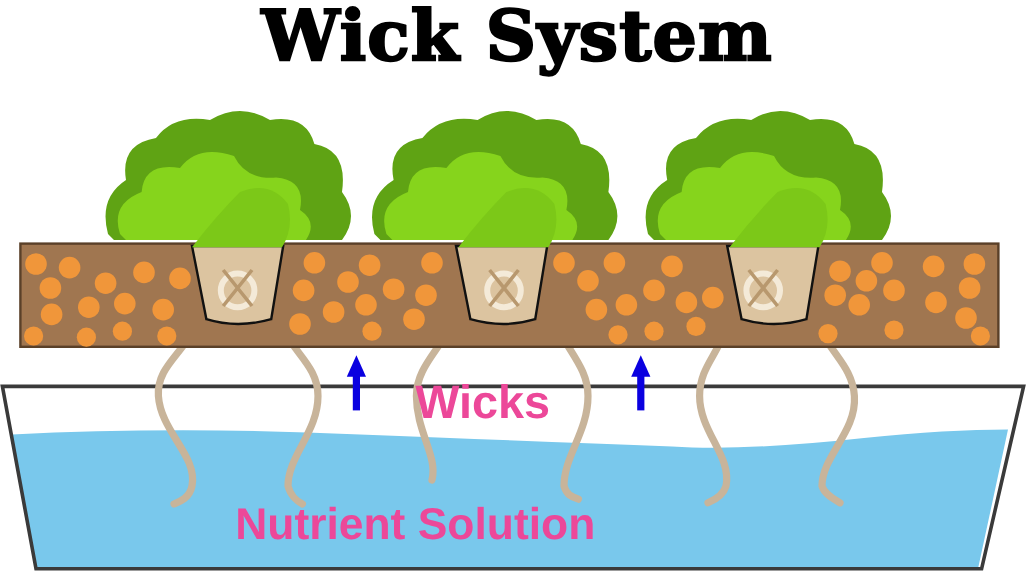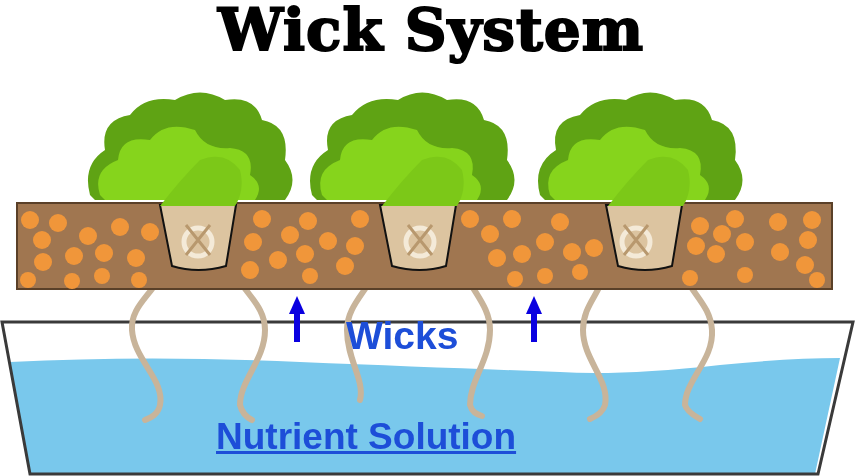--- a/index.html
+++ b/index.html
@@ -10,7 +10,7 @@
     color: #000; -webkit-text-stroke: 2px #000;
   }
   svg#diagram { position: absolute; left: 0; top: 0; }
-  .label { position: absolute; font-family: "Liberation Sans", sans-serif; font-weight: 700; color: #1d4ed8; }
+  .label { position: absolute; font-family: "Liberation Sans", sans-serif; font-weight: 700; color: #ec4899; }
   #wicks-label { left: 346px; top: 314px; font-size: 39px; }
   #solution-label { left: 216px; top: 416px; font-size: 37px; text-decoration: underline; }
 </style>

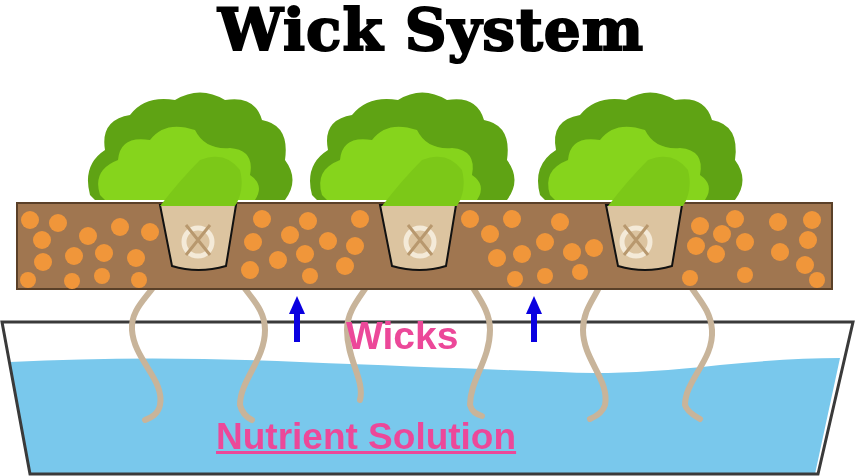--- a/index.html
+++ b/index.html
@@ -12,7 +12,7 @@
   svg#diagram { position: absolute; left: 0; top: 0; }
   .label { position: absolute; font-family: "Liberation Sans", sans-serif; font-weight: 700; color: #ec4899; }
   #wicks-label { left: 346px; top: 314px; font-size: 39px; }
-  #solution-label { left: 216px; top: 416px; font-size: 37px; text-decoration: underline; }
+  #solution-label { left: 196px; top: 416px; font-size: 37px; }
 </style>
 </head>
 <body>

